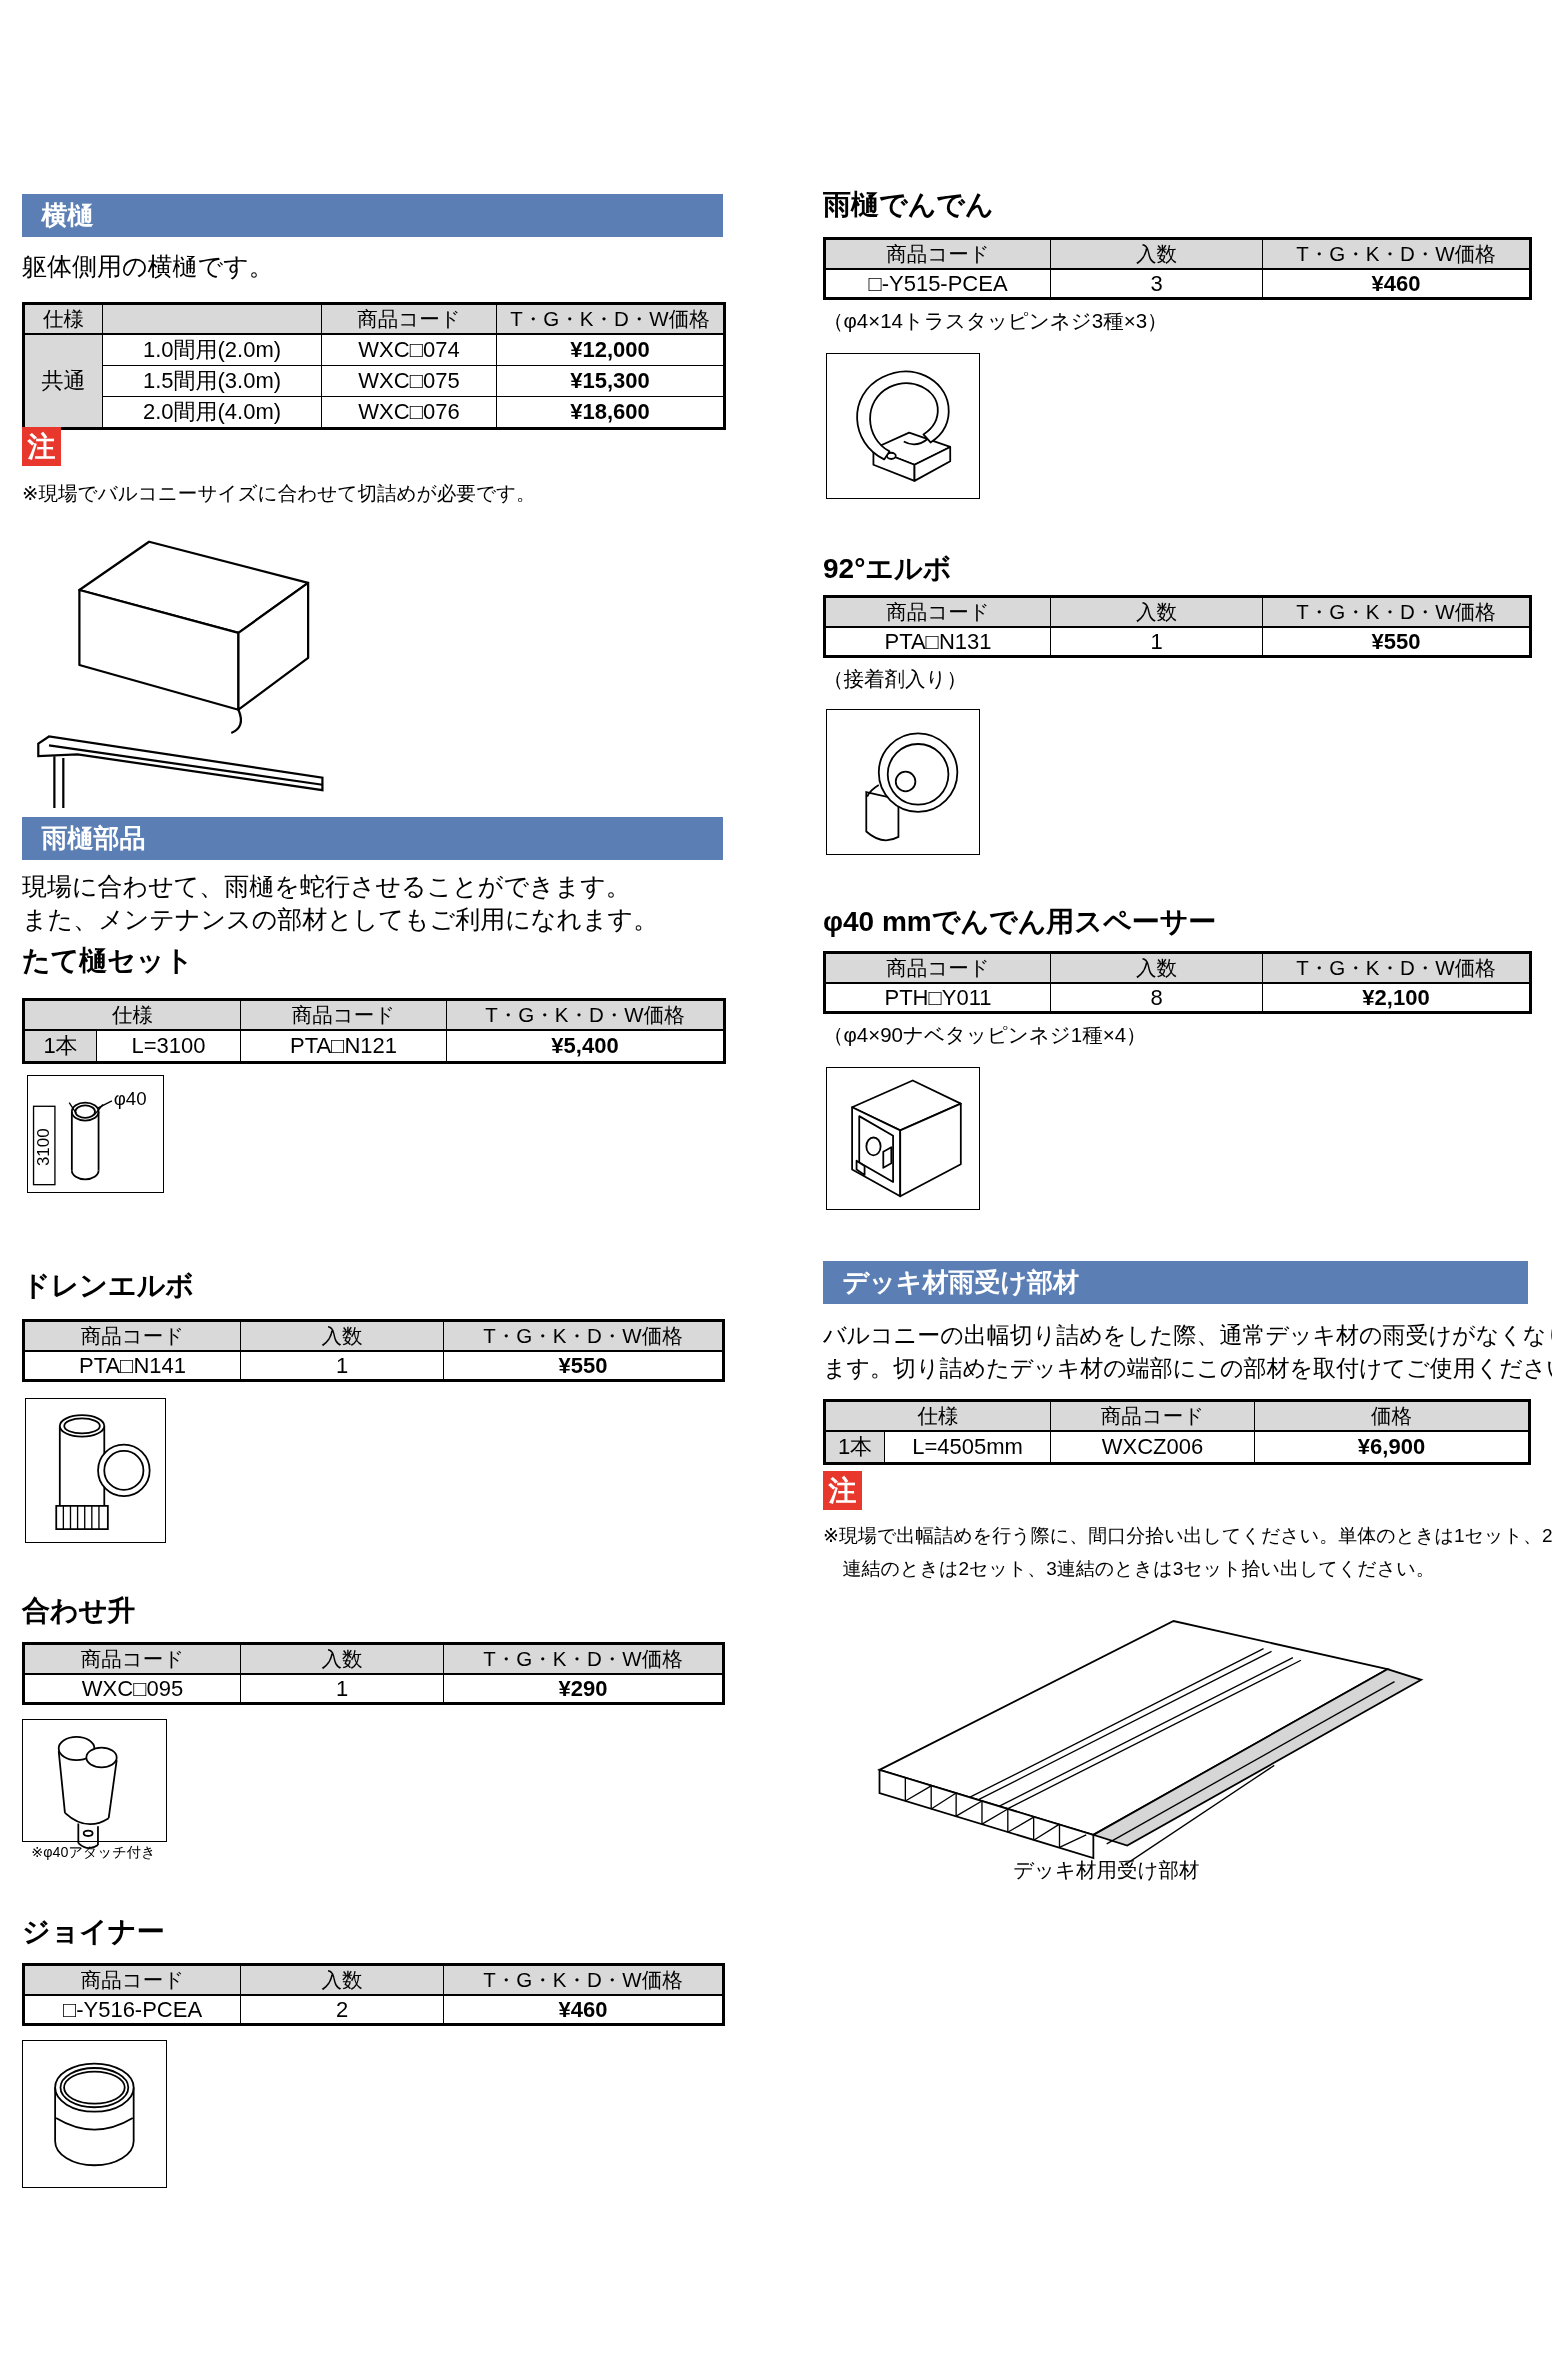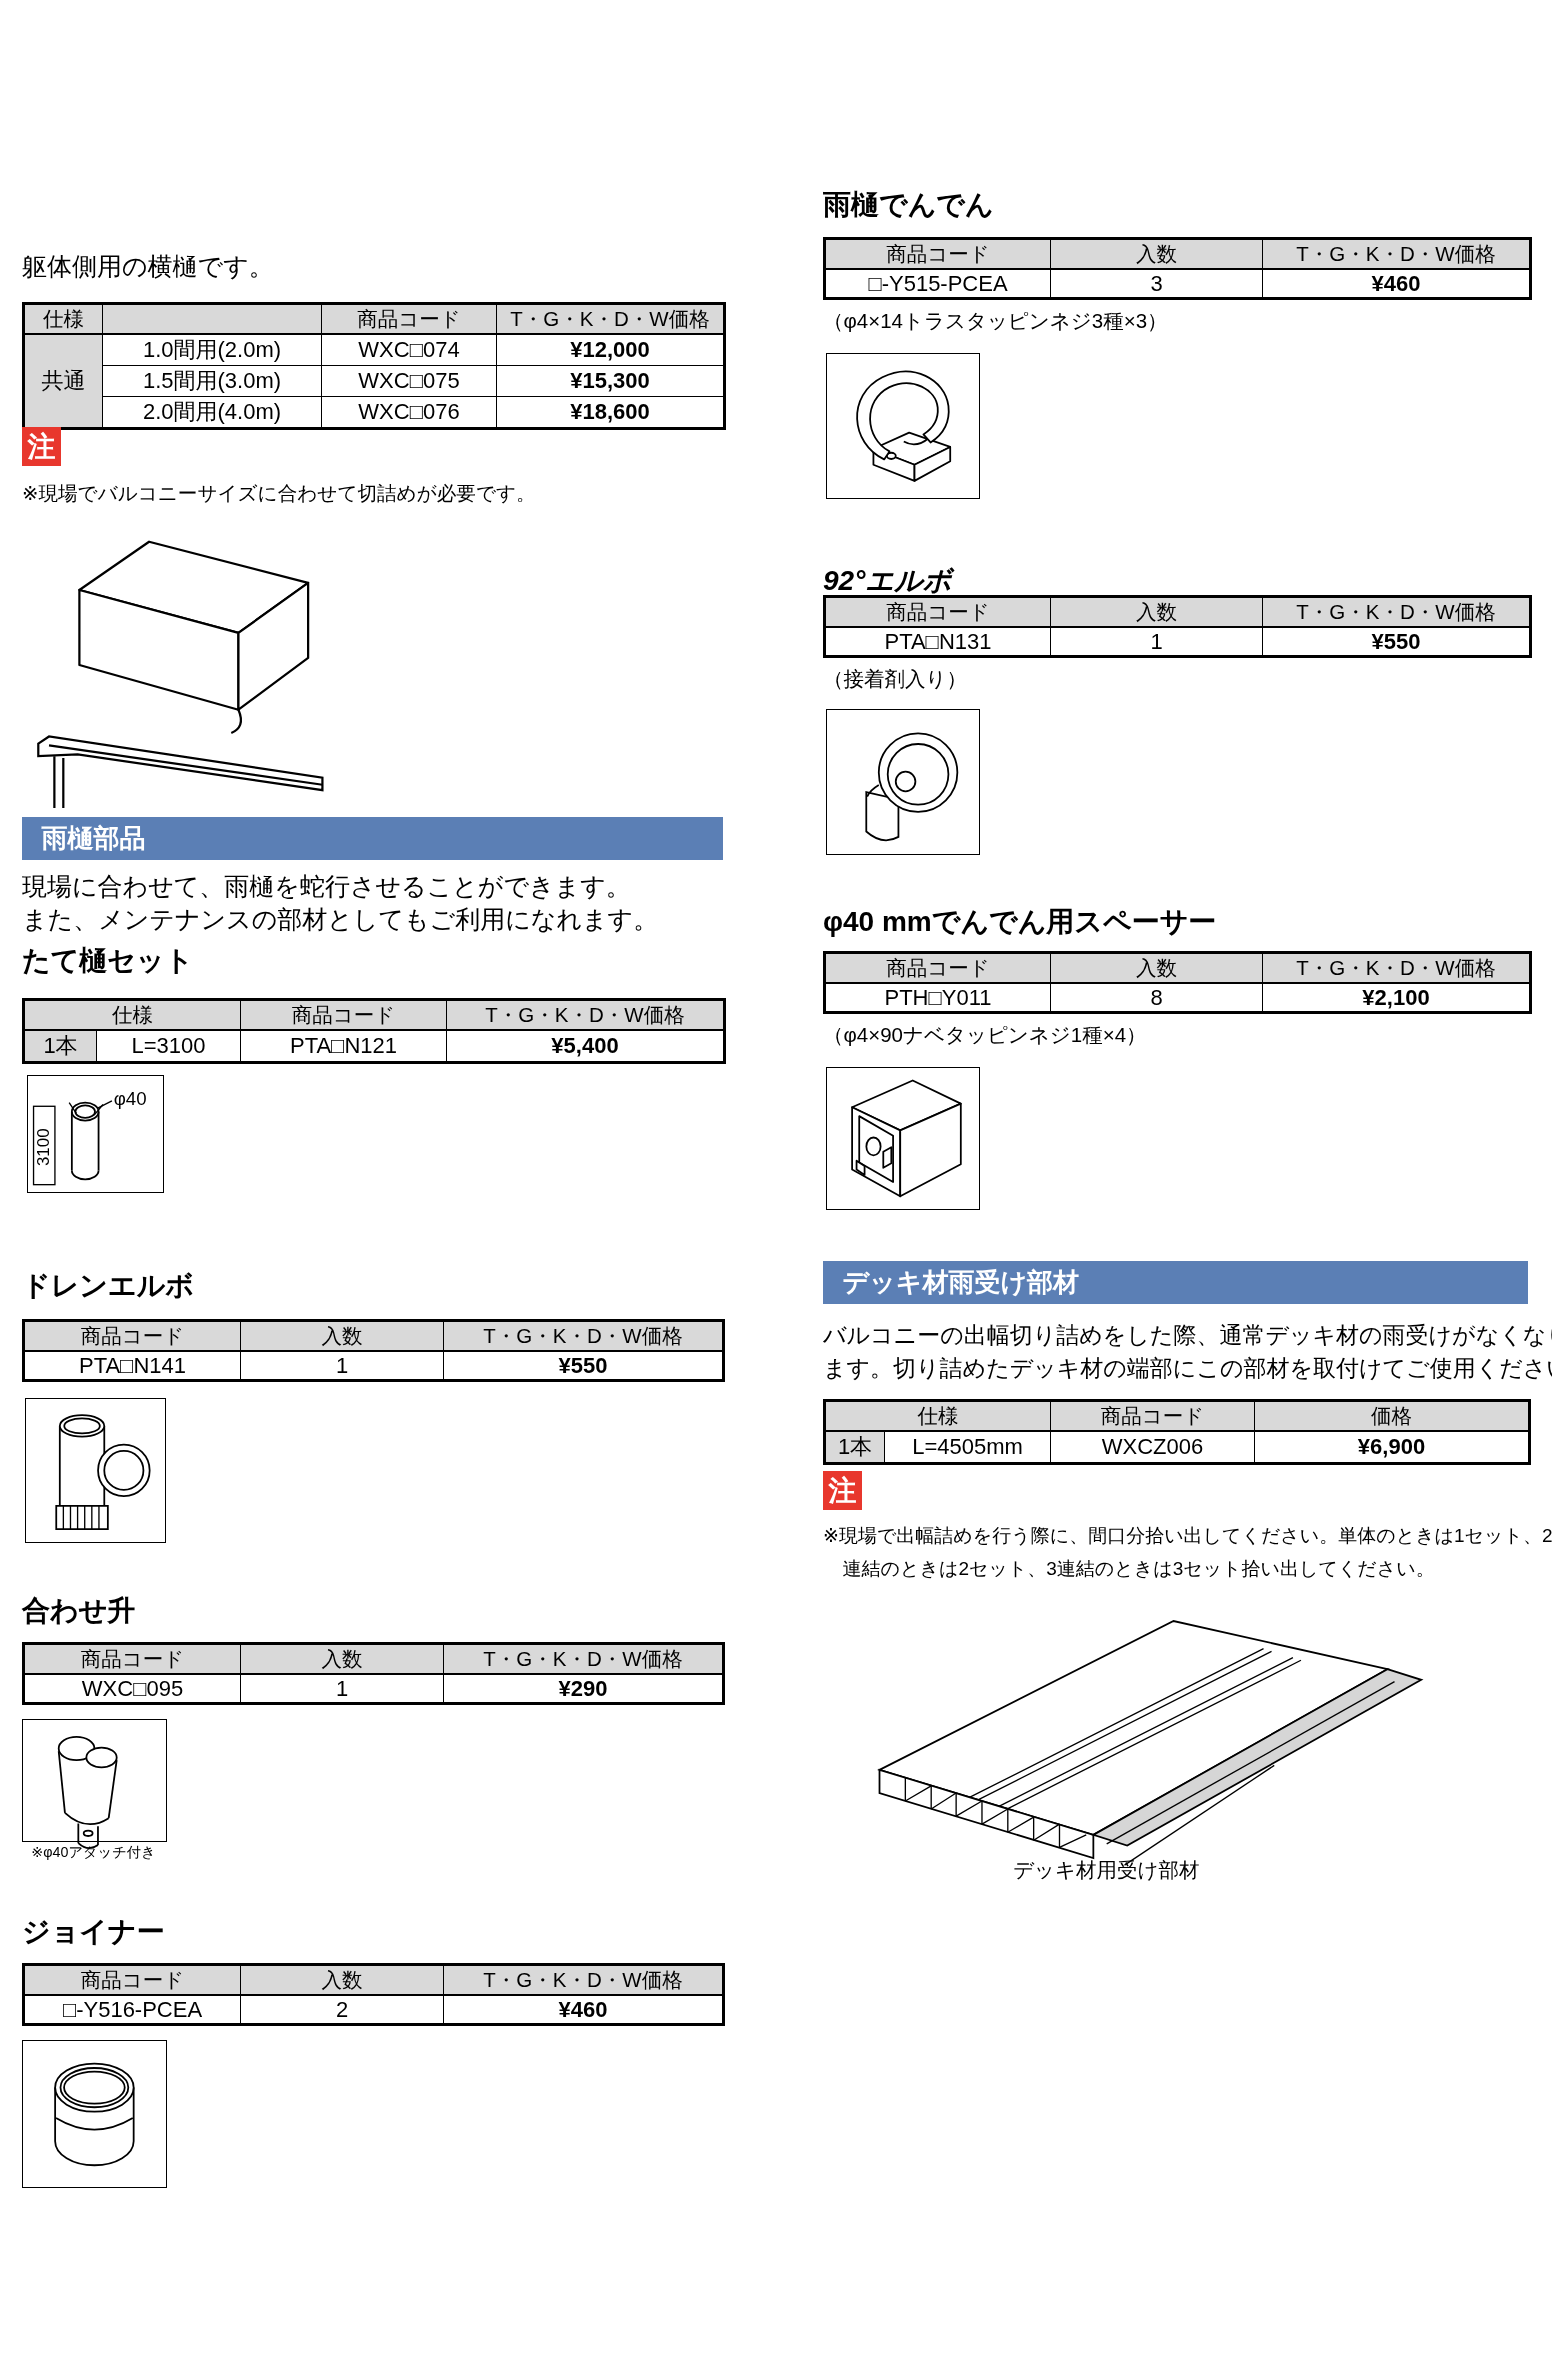--- a/index.html
+++ b/index.html
@@ -42,6 +42,7 @@
 <div class="page">
 
 
+  <div class="abs banner" style="left:22px;top:194px;width:701px;">横樋</div>
   <div class="abs desc" style="left:22px;top:250px;">躯体側用の横樋です。</div>
 
   <table class="pt abs" style="left:22px;top:302px;width:701px;">

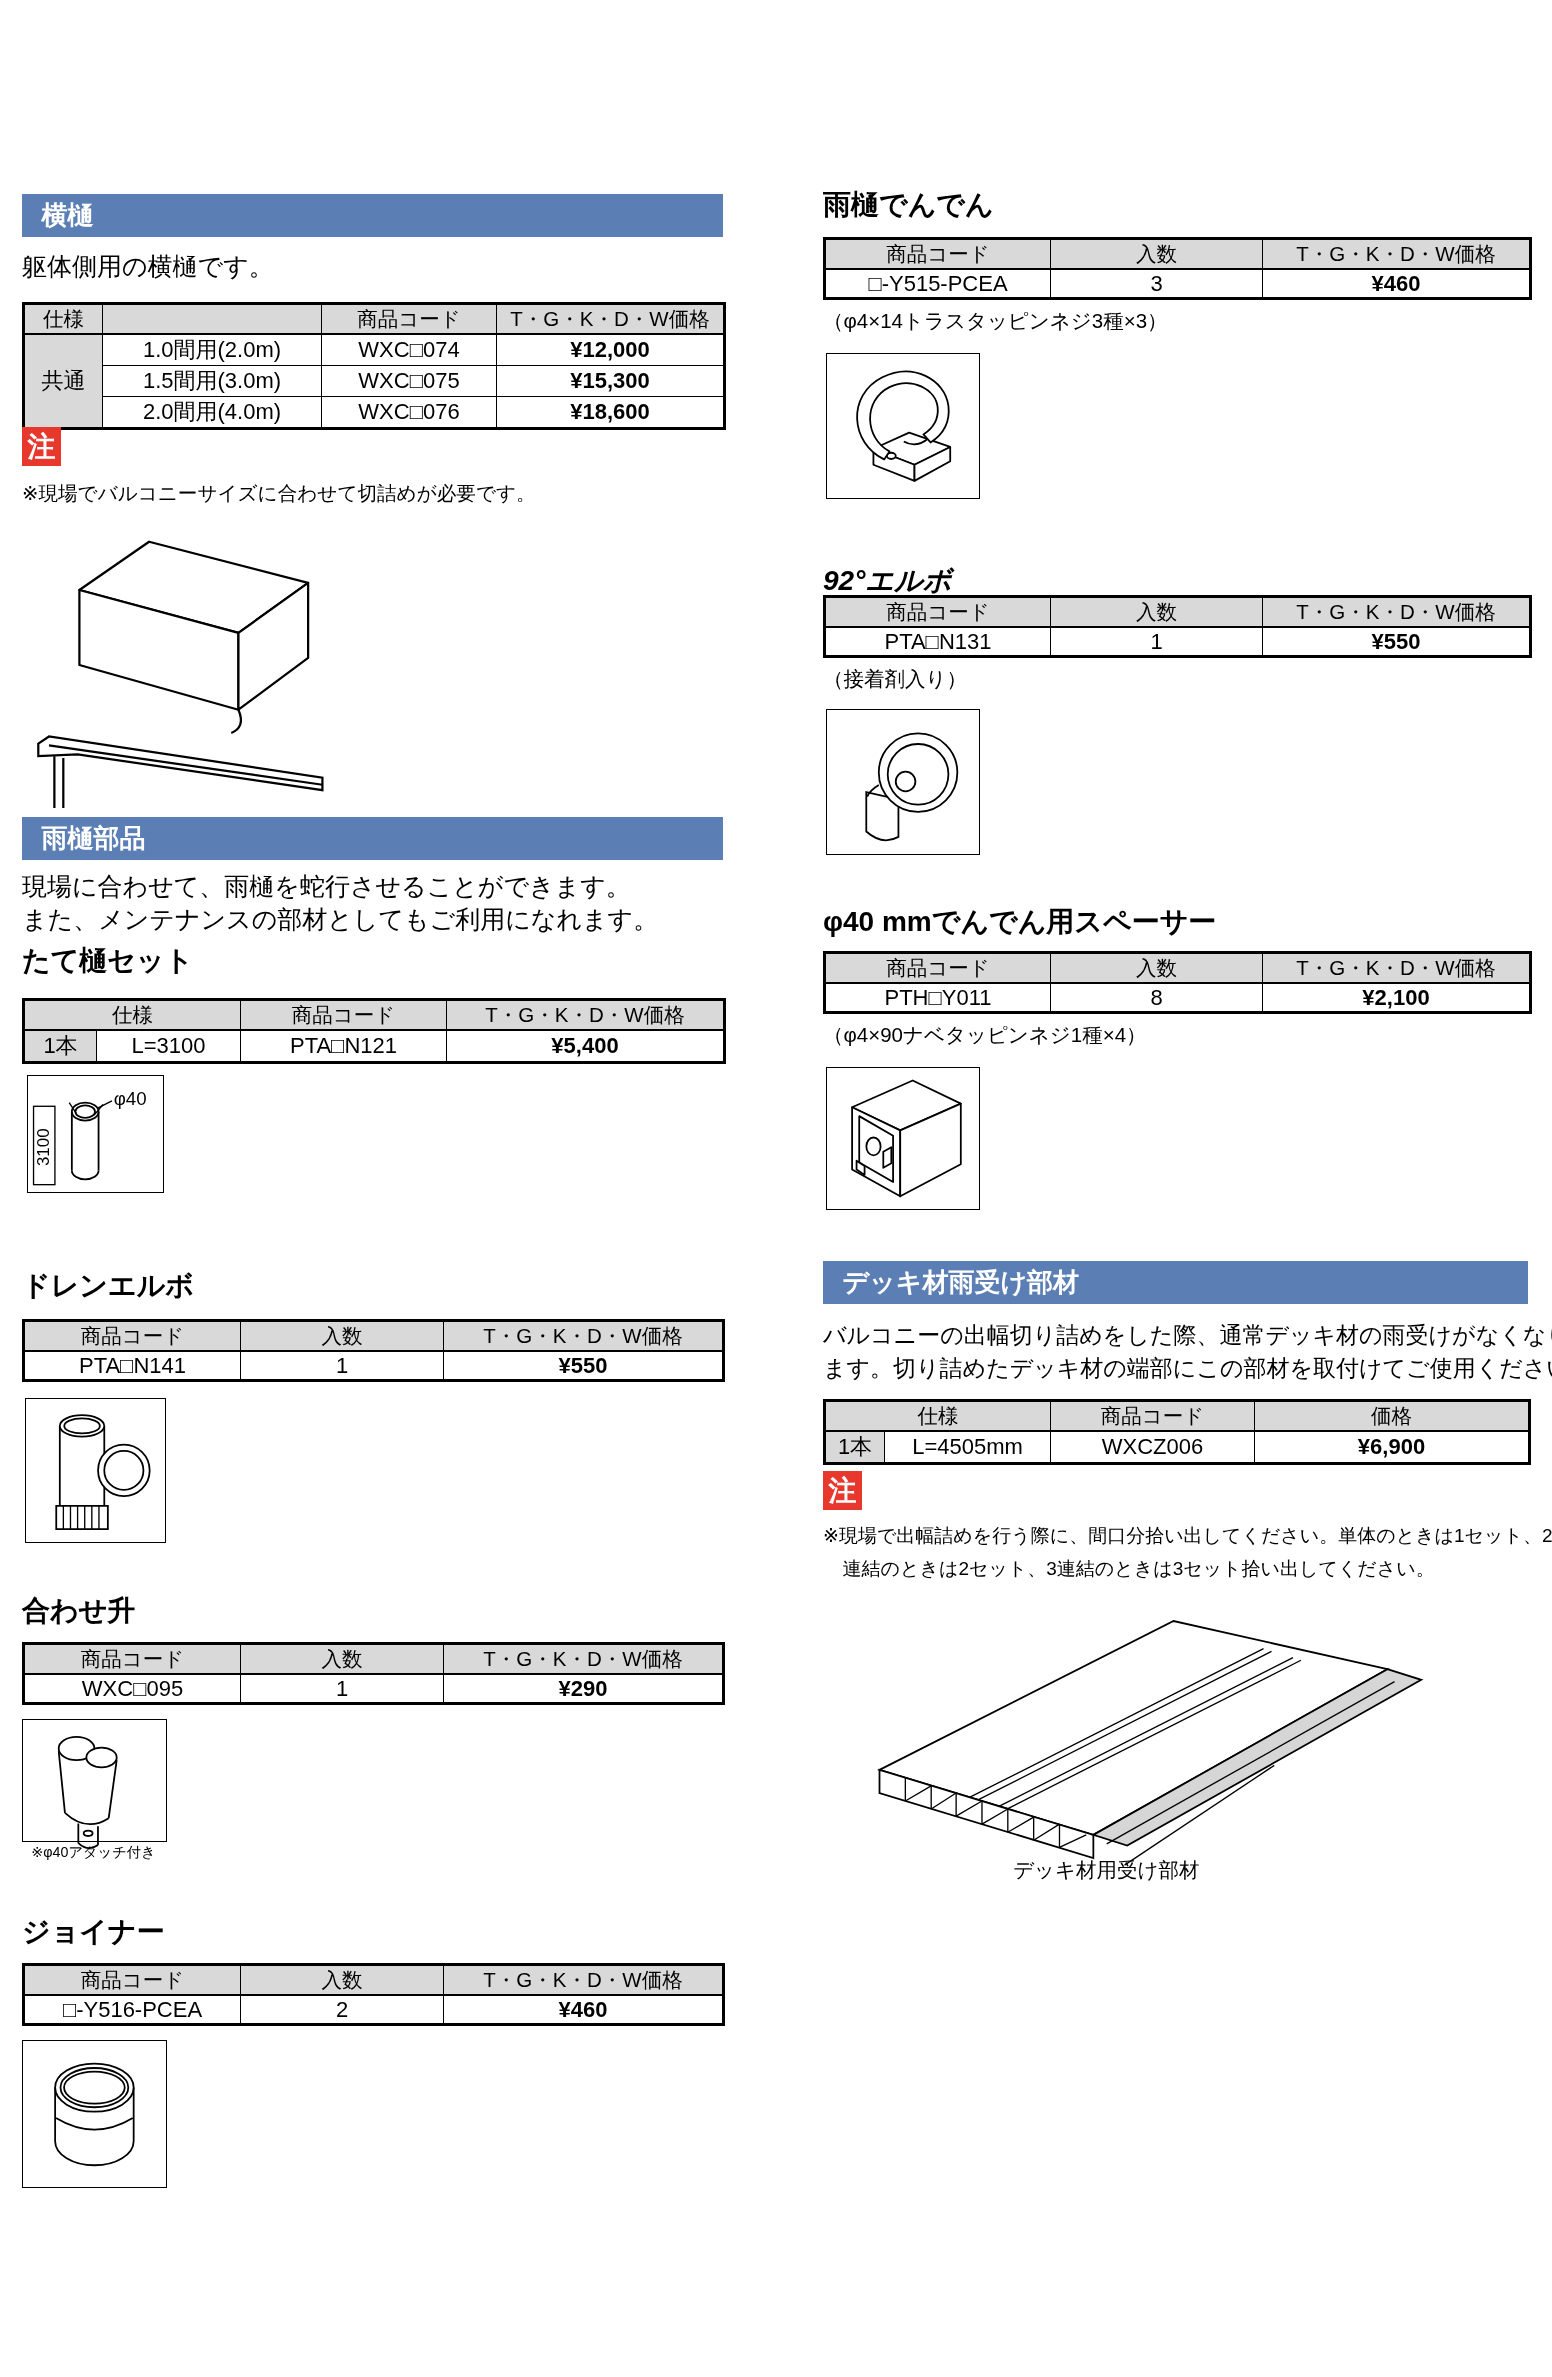--- a/index.html
+++ b/index.html
@@ -289,7 +289,7 @@
     </svg>
   </div>
 
-  <div class="abs sec-title" style="left:823px;top:562px;font-style:italic;">92°エルボ</div>
+  <div class="abs sec-title" style="left:823px;top:550px;">92°エルボ</div>
   <table class="pt abs" style="left:823px;top:595px;width:705px;">
     <colgroup>
         <col style="width:226px">

